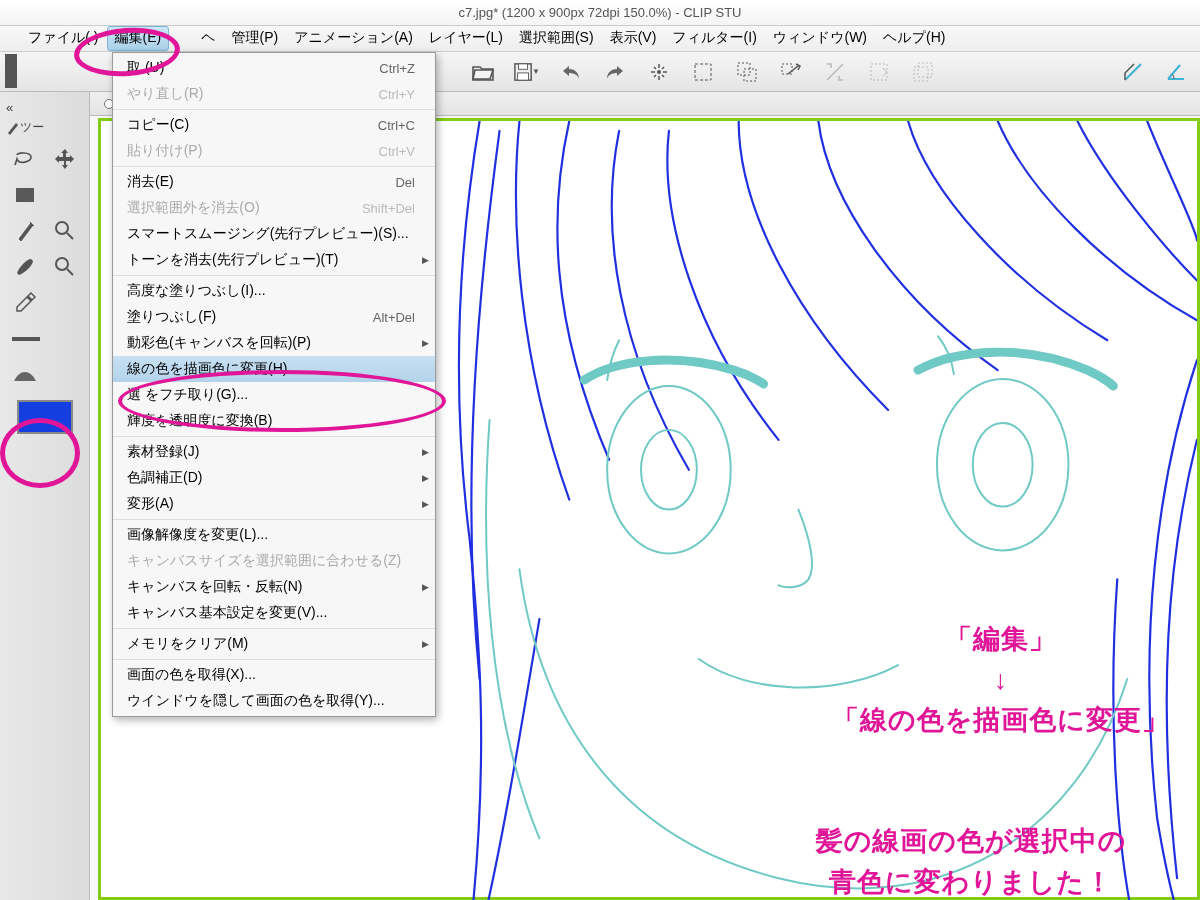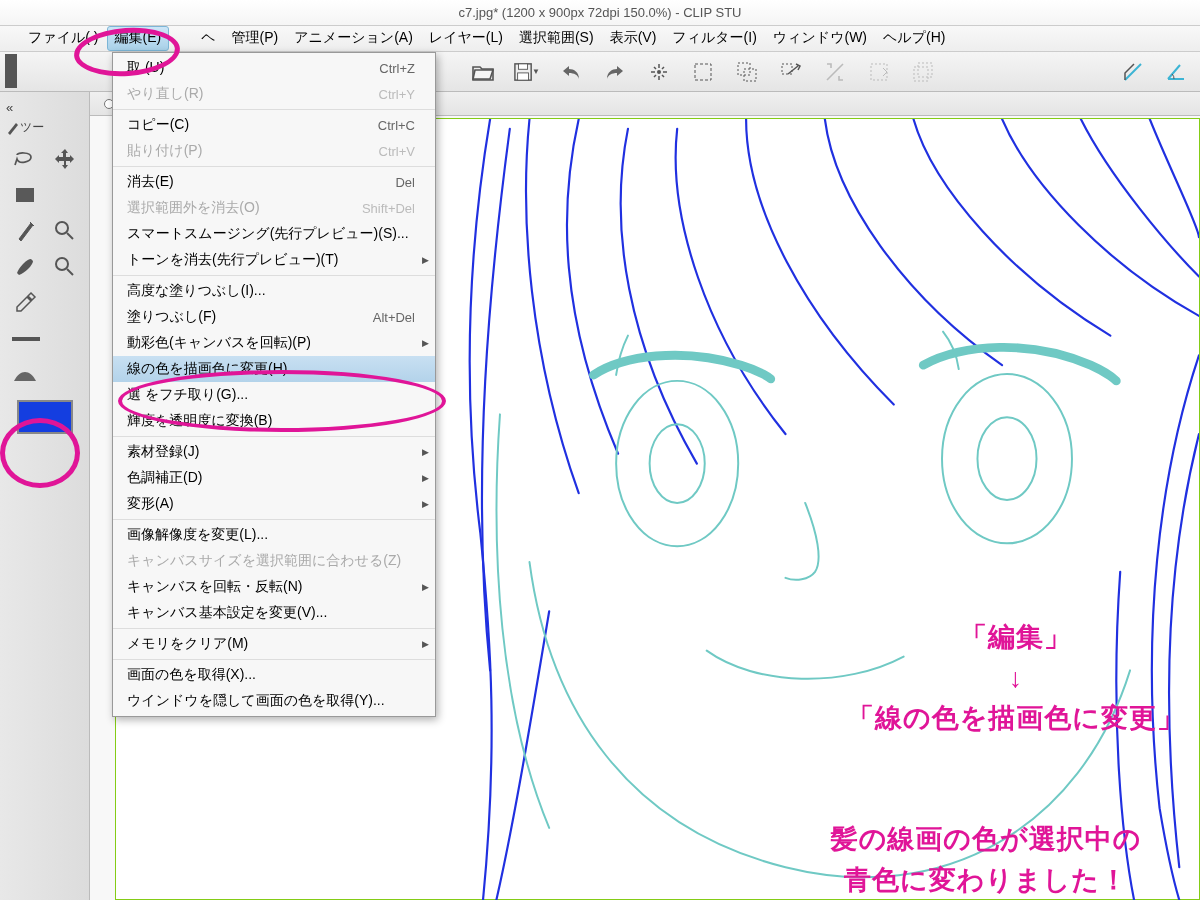--- a/index.html
+++ b/index.html
@@ -24,7 +24,7 @@
 .color-swatch { width: 56px; height: 34px; background: #143ee0; border: 2px solid #888; margin-top: 10px; }
 
 .canvas-area { flex: 1; background: #f8f8f8; position: relative; overflow: hidden; }
-.canvas-border { position: absolute; top: 26px; left: 8px; right: 0; bottom: 0; background: #fff; border: 1px solid #84cc16; margin-left: 17px; }
+.canvas-border { position: absolute; top: 26px; left: 8px; right: 0; bottom: 0; background: #fff; border: 3px solid #84cc16; }
 .ruler-top { position:absolute; top:0; left:0; right:0; height:24px; background:linear-gradient(#f0f0f0,#e4e4e4); border-bottom:1px solid #bbb; display:flex; align-items:center; padding-left:14px; gap:8px;}
 .corner-origin { width:10px; height:10px; border:1px solid #777; border-radius:50%; background:#fff;}
 .artwork { position: absolute; inset: 0; }

